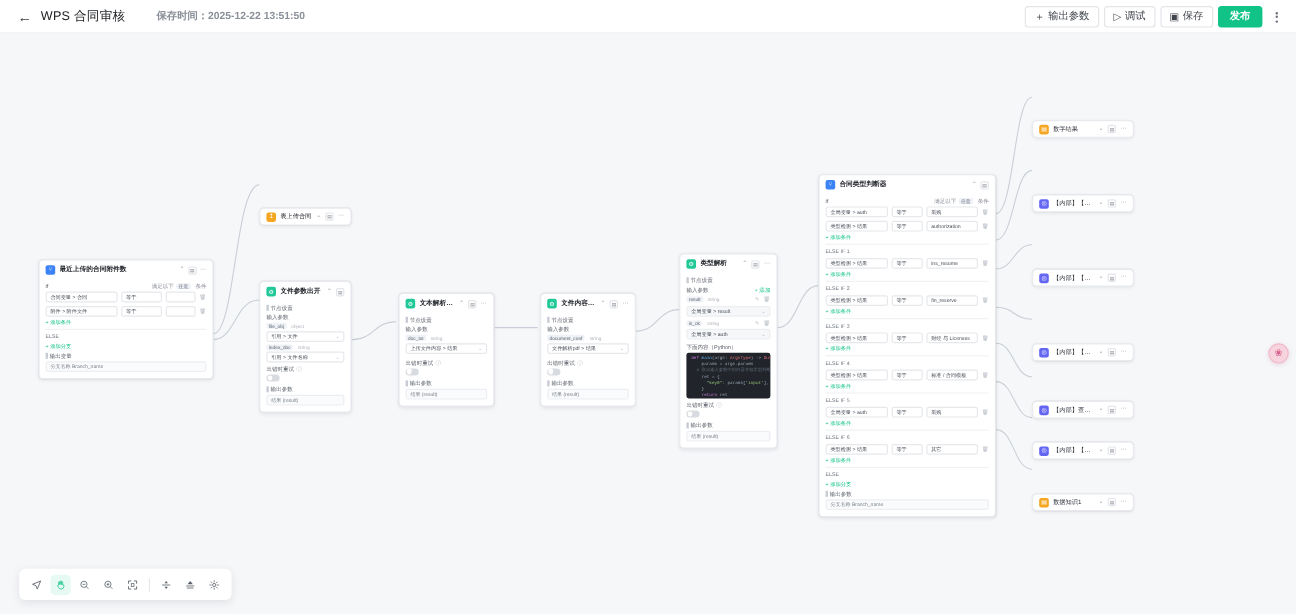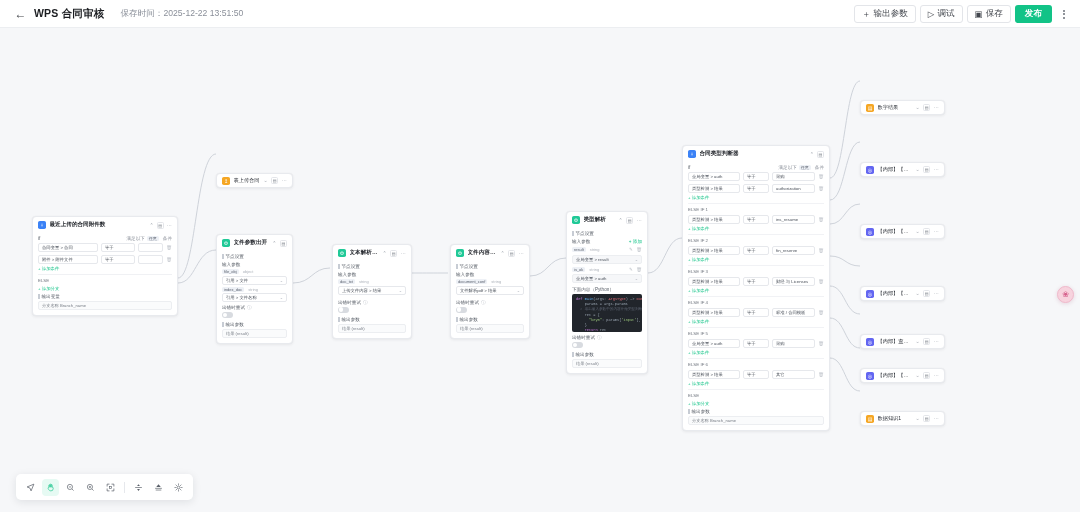--- a/index.html
+++ b/index.html
@@ -26,7 +26,7 @@
     display: flex; align-items: center; justify-content: center;
     color: #3c3f44; font-size: 12px; line-height: 1;
   }
-  .doc-title { font-size: 10.5px; font-weight: bold; color: #1b1d21; letter-spacing: .2px; }
+  .doc-title { font-size: 10.5px; font-weight: normal; color: #1b1d21; letter-spacing: .2px; }
   .save-time { font-size: 8.6px; color: #8a8f99; margin-left: 9px; white-space: nowrap; }
 
   .hdr-right {

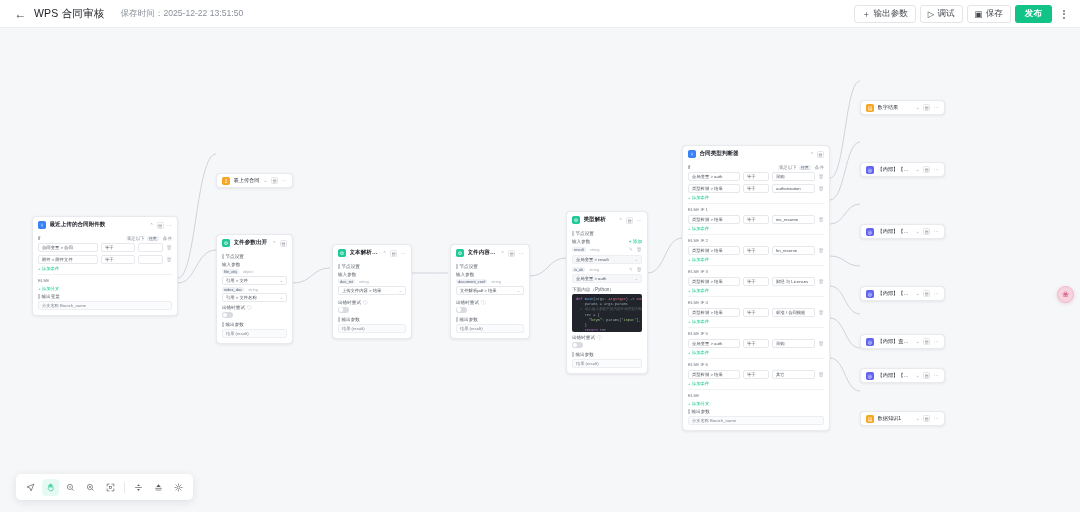--- a/index.html
+++ b/index.html
@@ -27,7 +27,7 @@
     color: #3c3f44; font-size: 12px; line-height: 1;
   }
   .doc-title { font-size: 10.5px; font-weight: normal; color: #1b1d21; letter-spacing: .2px; }
-  .save-time { font-size: 8.6px; color: #8a8f99; margin-left: 9px; white-space: nowrap; }
+  .save-time { font-size: 8.6px; color: #8a8f99; margin-left: 19px; white-space: nowrap; font-weight: bold; }
 
   .hdr-right {
     position: absolute; right: 9px; top: 0; height: 28px;

